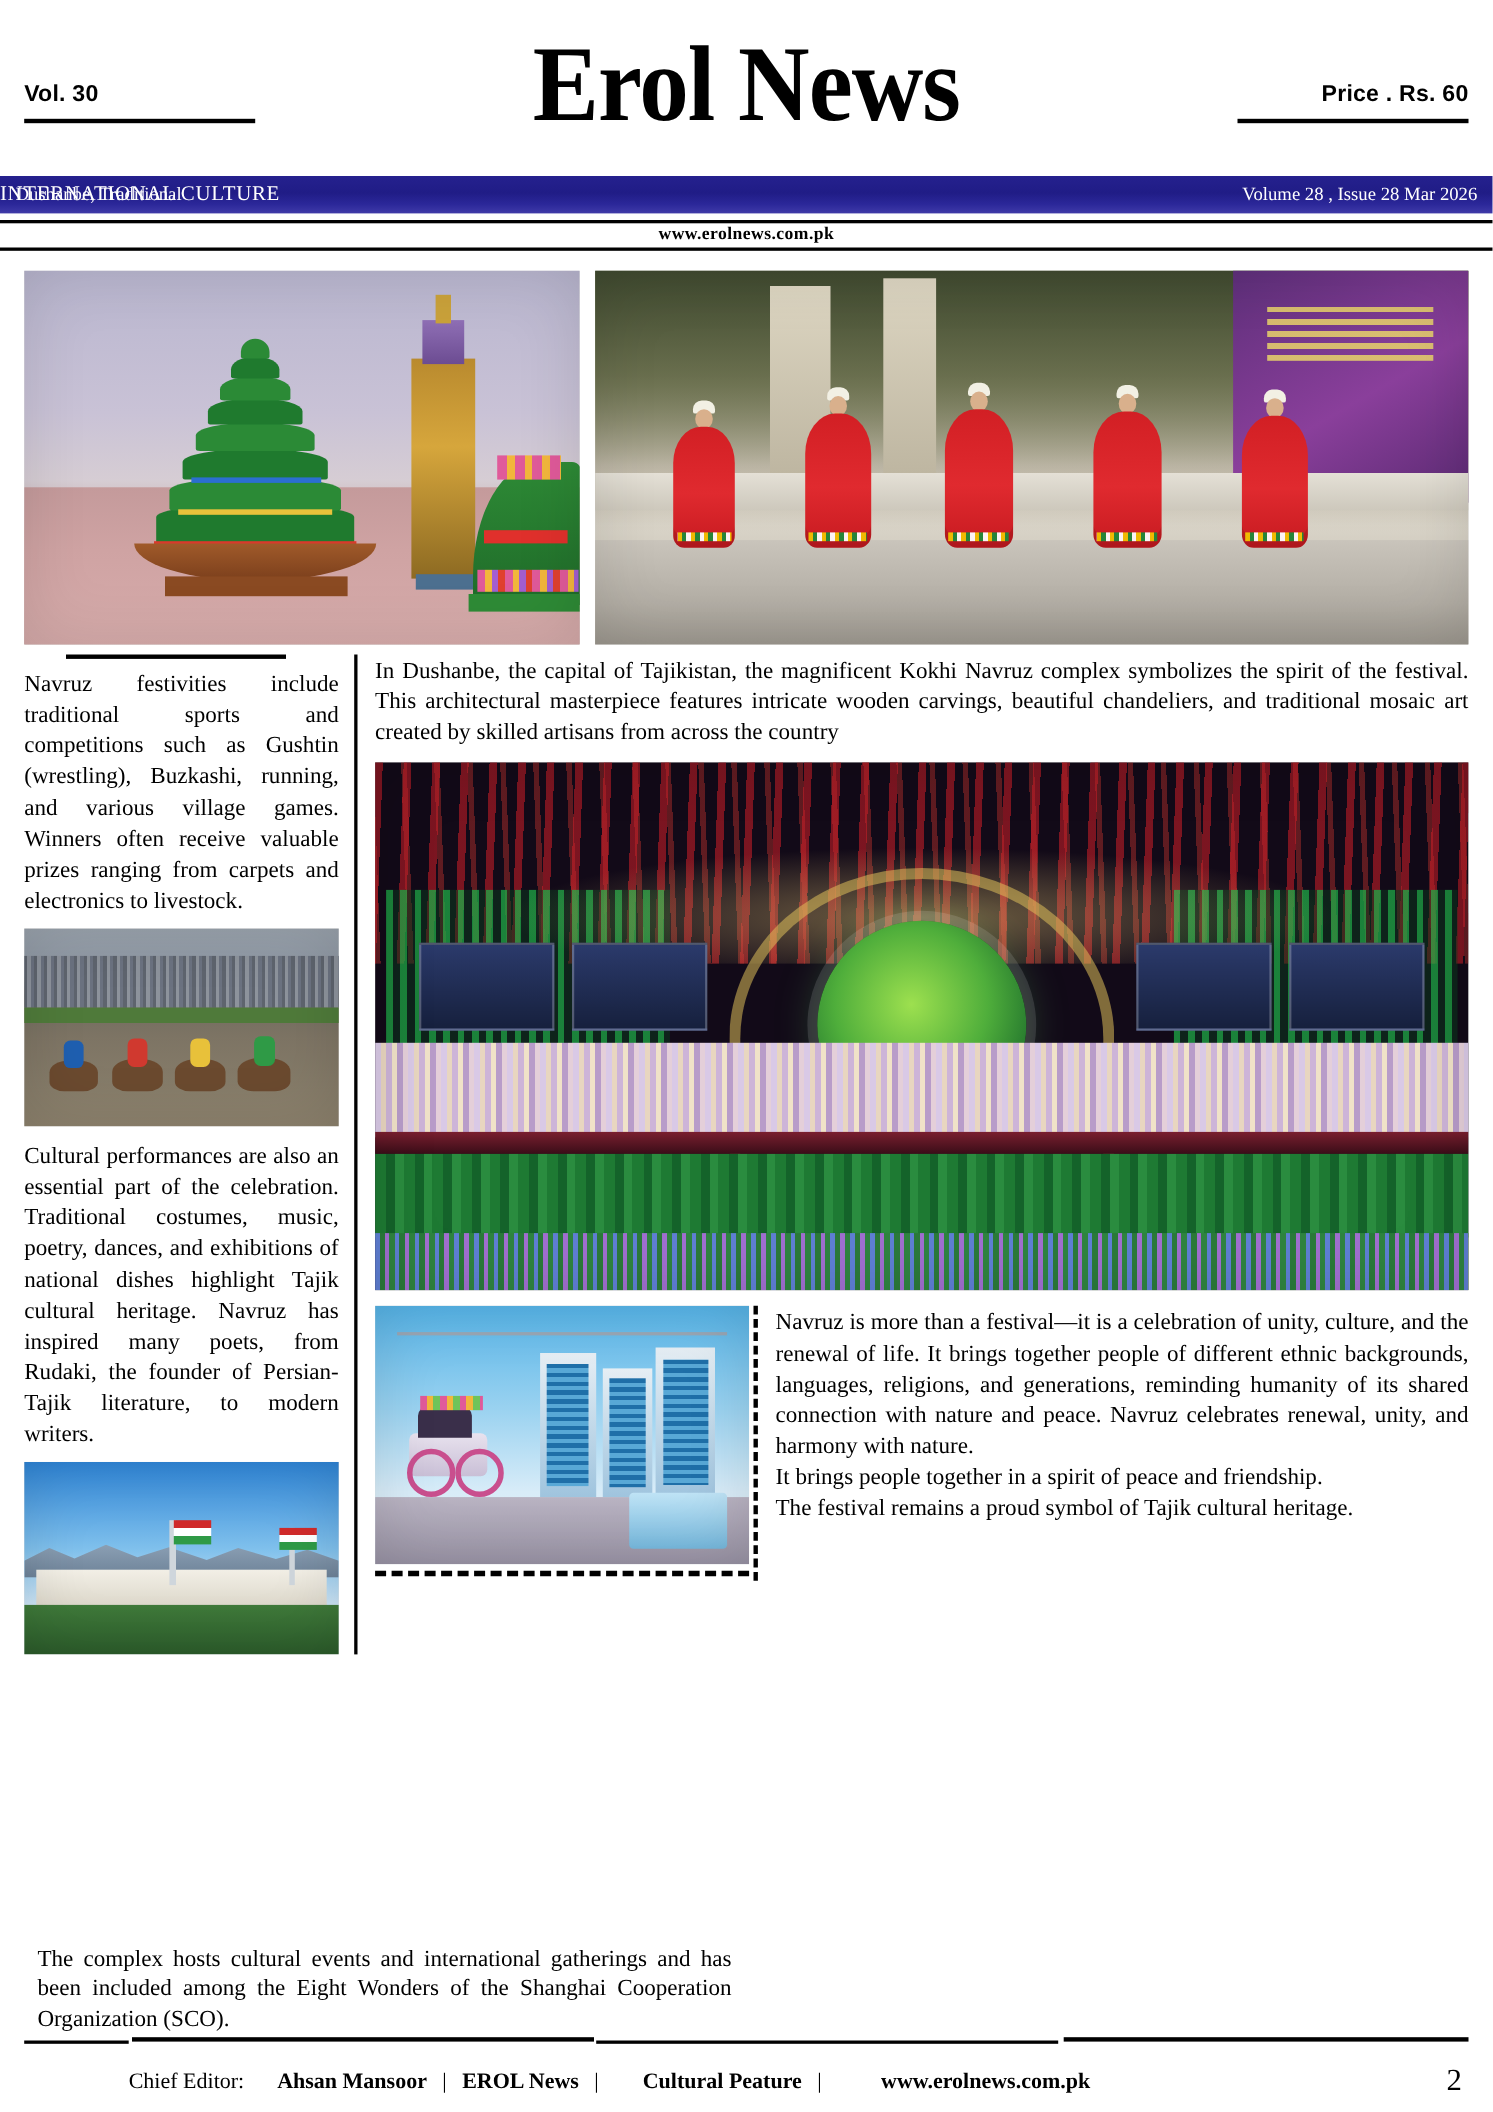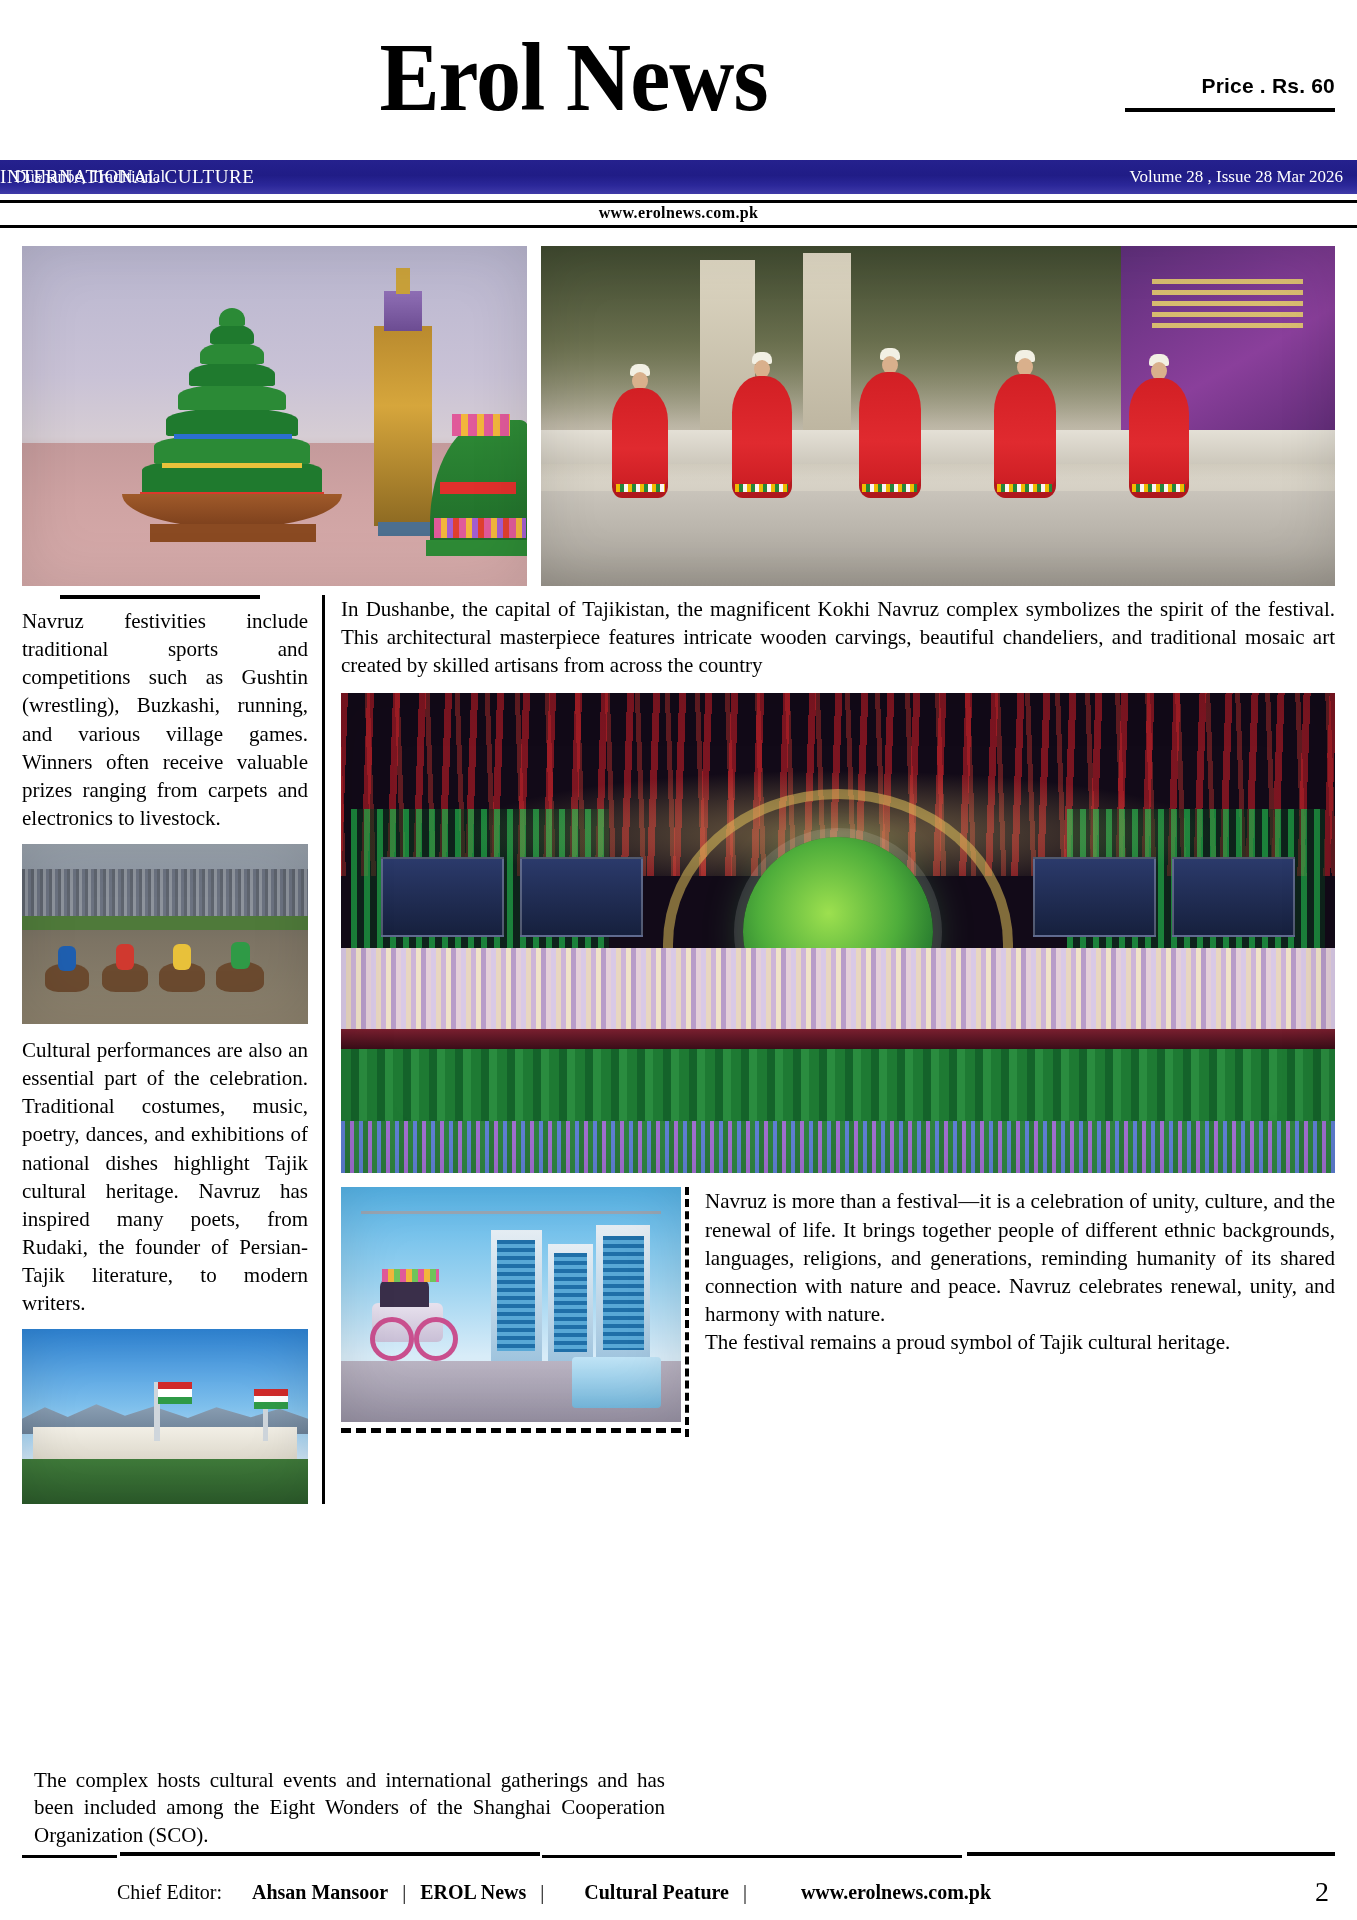--- a/index.html
+++ b/index.html
@@ -370,6 +370,10 @@
 
 <div class="masthead">
   <div class="masthead-row">
+    <div class="side-block left">
+      <div class="side-label">Vol. 30</div>
+      <div class="side-rule"></div>
+    </div>
 
     <div class="paper-title">Erol News</div>
 

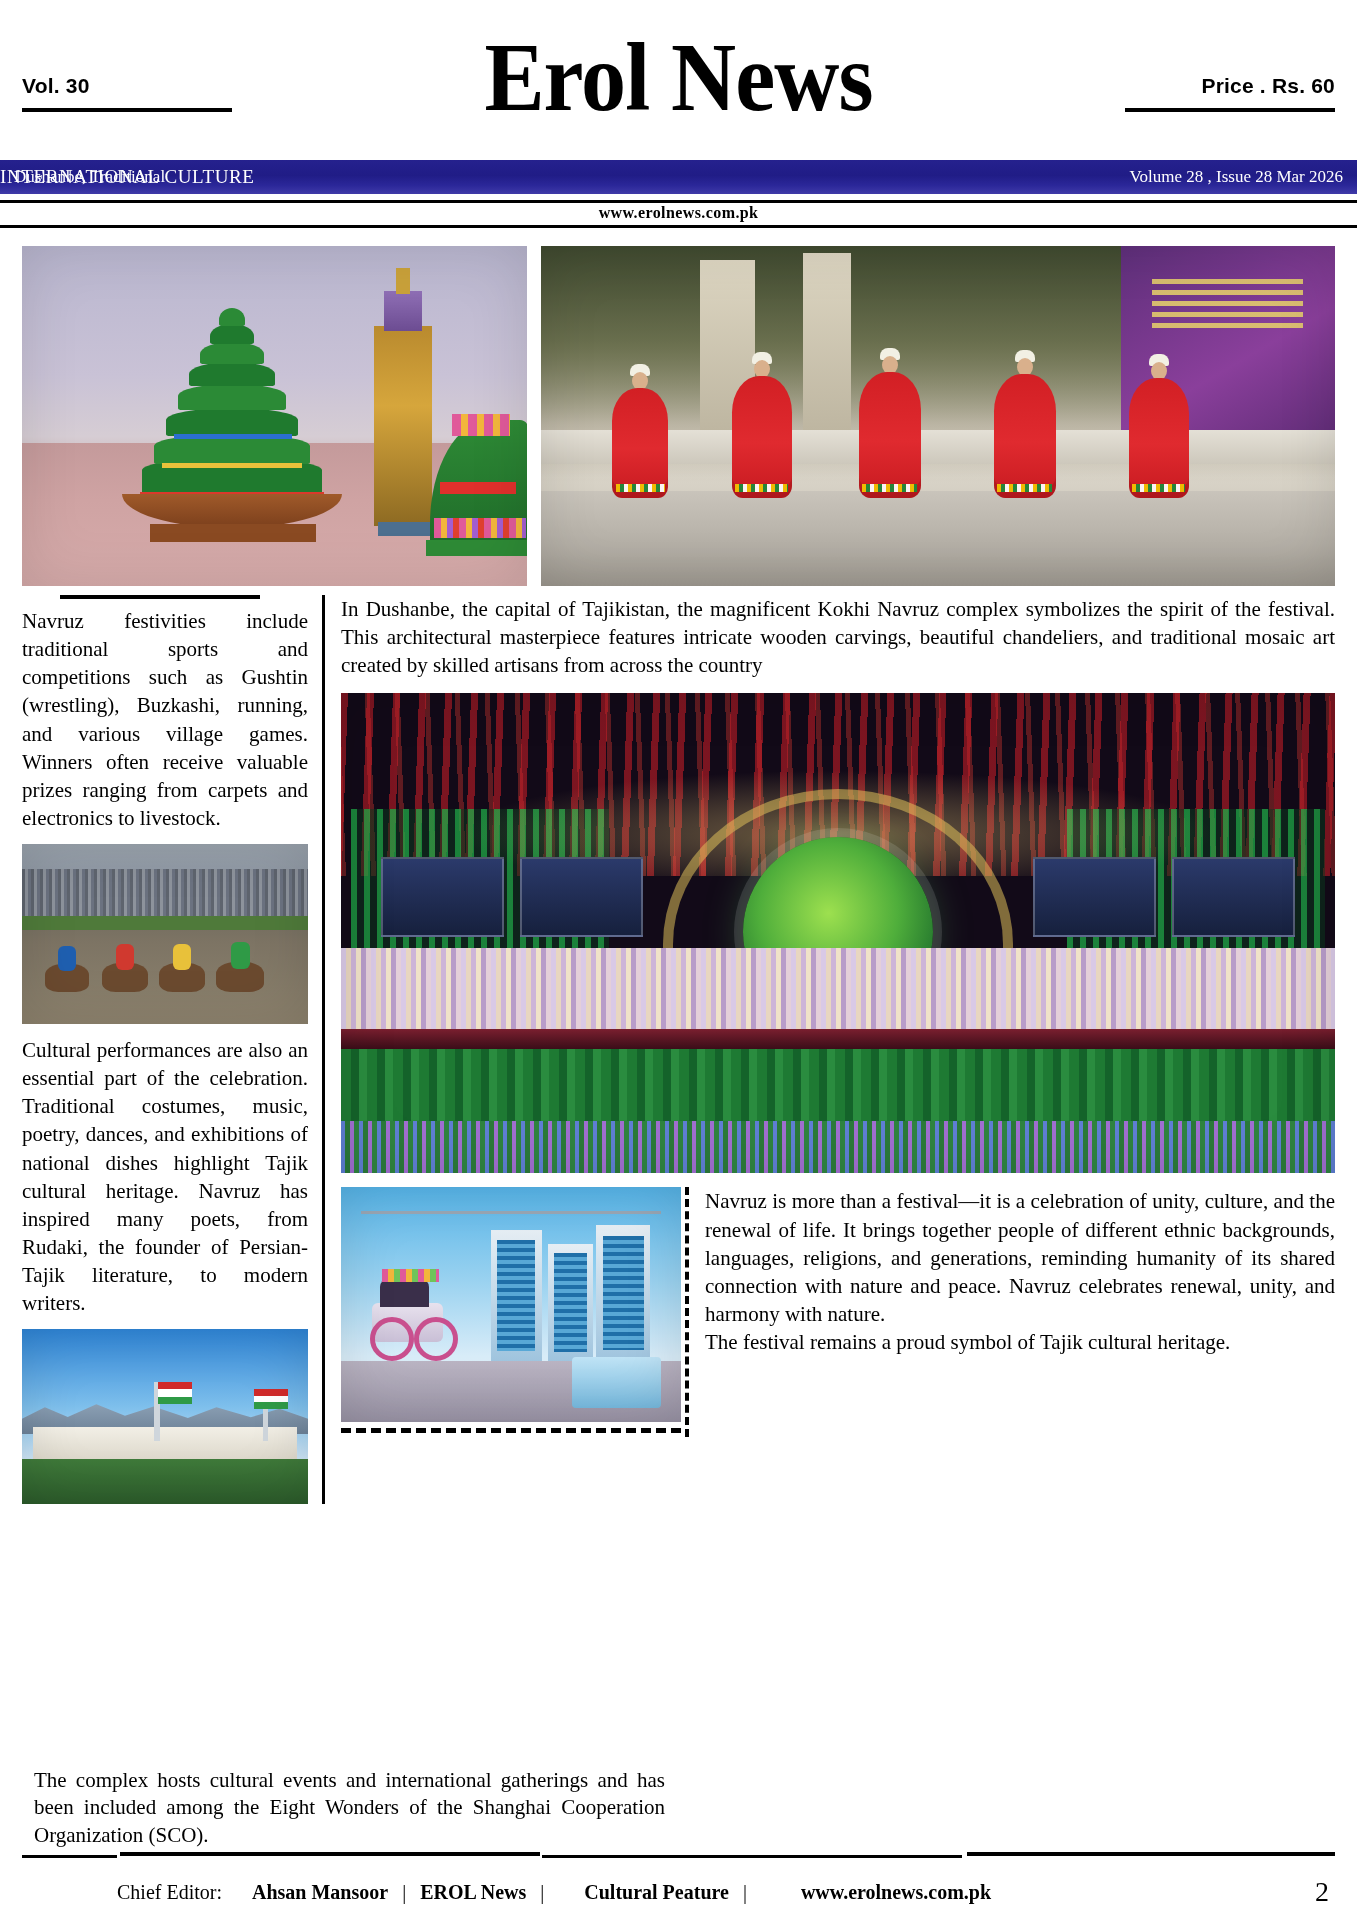--- a/index.html
+++ b/index.html
@@ -571,6 +571,7 @@
 
         <div class="lower-right">
           <p class="body">Navruz is more than a festival—it is a celebration of unity, culture, and the renewal of life. It brings together people of different ethnic backgrounds, languages, religions, and generations, reminding humanity of its shared connection with nature and peace. Navruz celebrates renewal, unity, and harmony with nature.</p>
+          <p class="body" style="text-align:left; margin-top:0;">It brings people together in a spirit of peace and friendship.</p>
           <p class="body" style="margin-top:0;">The festival remains a proud symbol of Tajik cultural heritage.</p>
         </div>
       </div>

